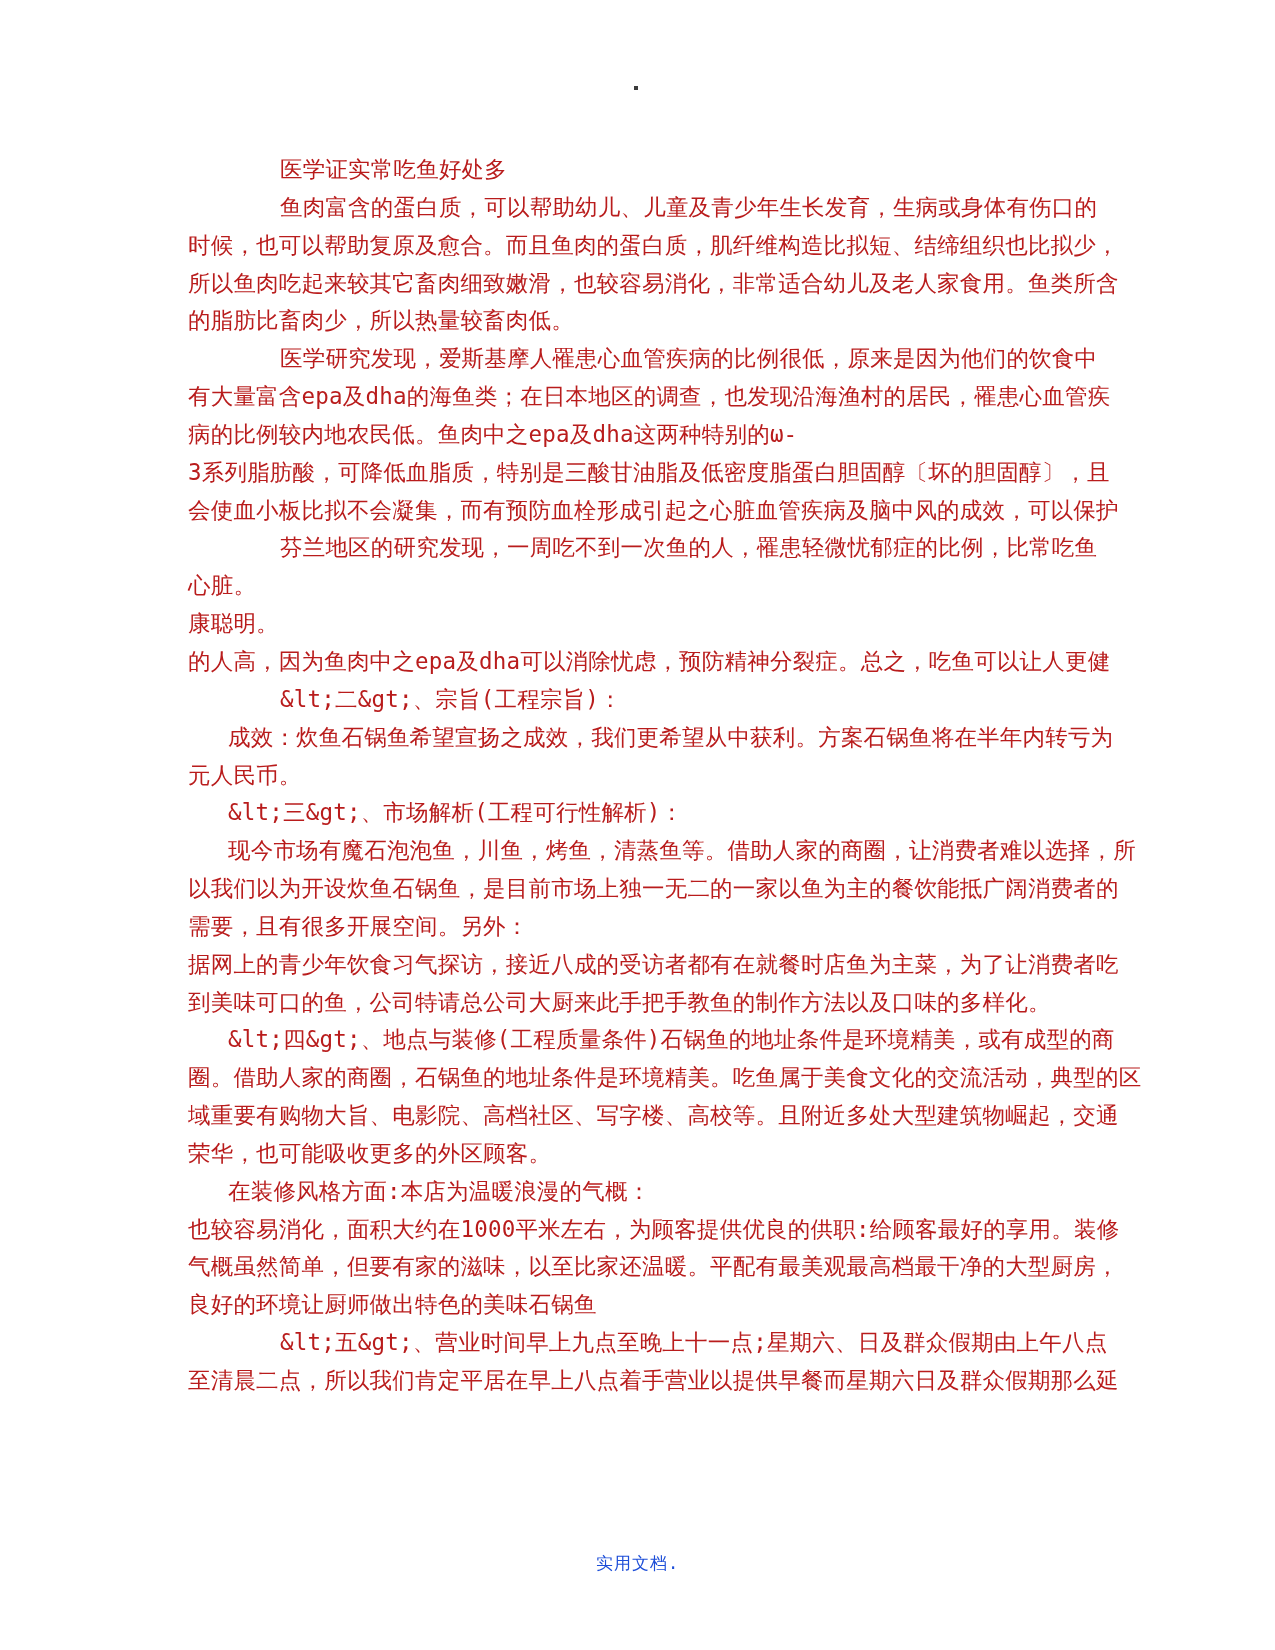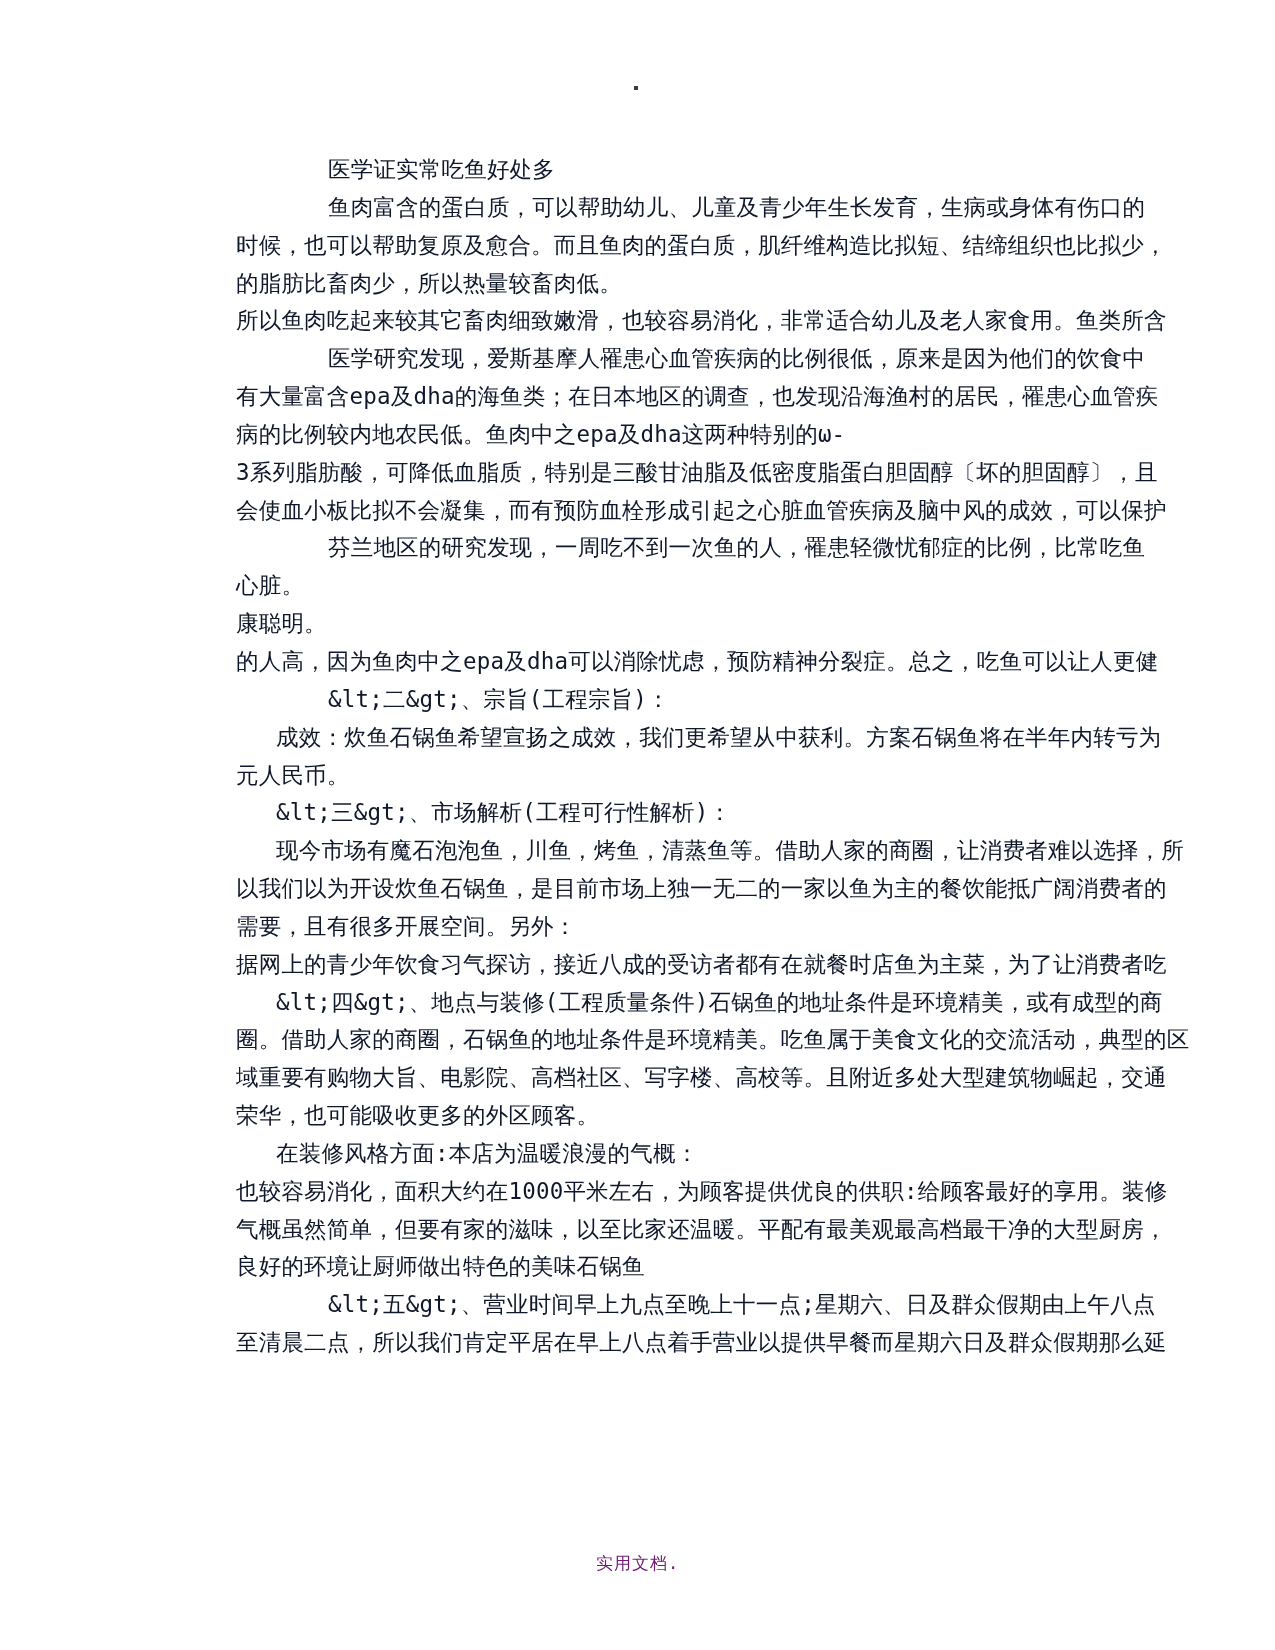--- a/index.html
+++ b/index.html
@@ -33,10 +33,9 @@
     height: 37.85px;
     line-height: 37.85px;
     font-size: 22.5px;
-    color: #0f172a;
+    color: #b91c1c;
     white-space: nowrap;
     letter-spacing: 0.2px;
-    margin-left: 48px;
   }
   .ind-xl { padding-left: 92px; }
   .ind-sm { padding-left: 40px; }

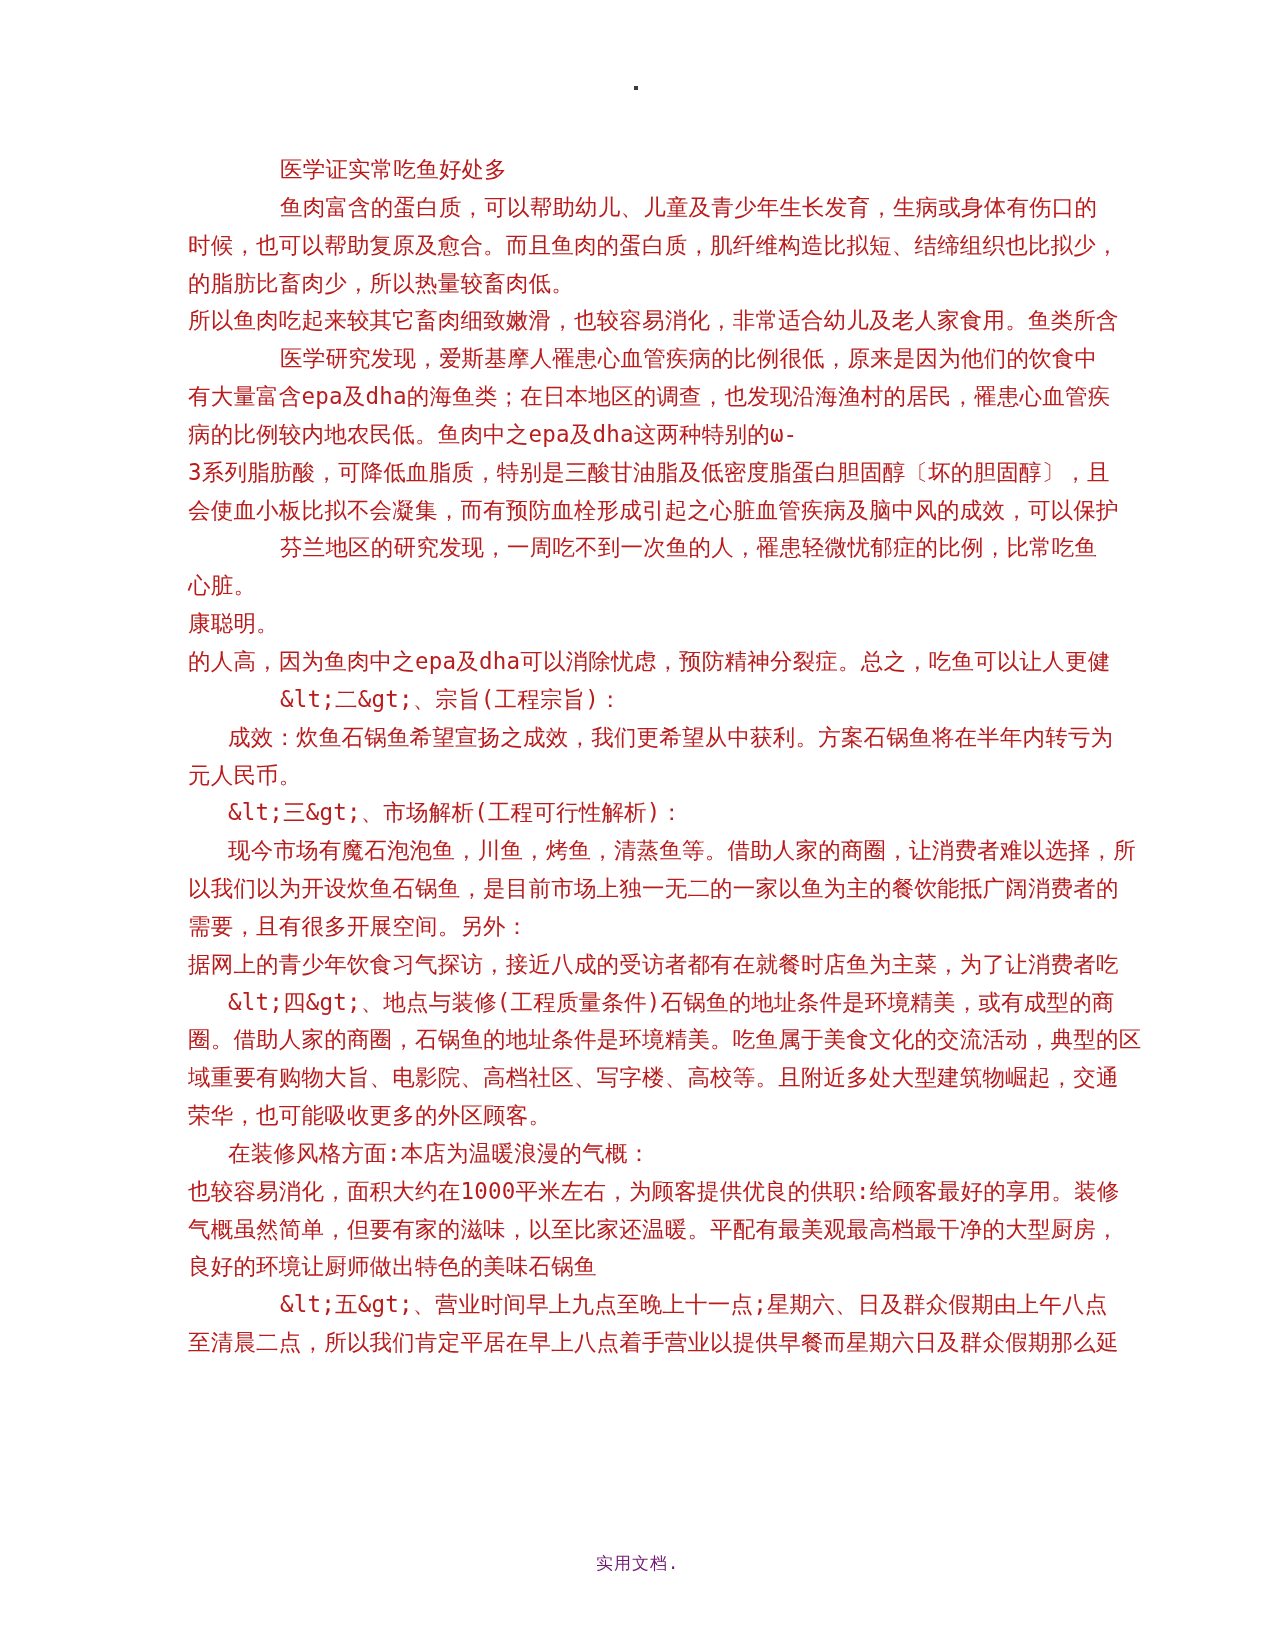--- a/index.html
+++ b/index.html
@@ -61,8 +61,8 @@
         <div class="line ind-xl">医学证实常吃鱼好处多</div>
         <div class="line ind-xl">鱼肉富含的蛋白质，可以帮助幼儿、儿童及青少年生长发育，生病或身体有伤口的</div>
         <div class="line ind-none">时候，也可以帮助复原及愈合。而且鱼肉的蛋白质，肌纤维构造比拟短、结缔组织也比拟少，</div>
+        <div class="line ind-none">所以鱼肉吃起来较其它畜肉细致嫩滑，也较容易消化，非常适合幼儿及老人家食用。鱼类所含</div>
         <div class="line ind-none">的脂肪比畜肉少，所以热量较畜肉低。</div>
-        <div class="line ind-none">所以鱼肉吃起来较其它畜肉细致嫩滑，也较容易消化，非常适合幼儿及老人家食用。鱼类所含</div>
         <div class="line ind-xl">医学研究发现，爱斯基摩人罹患心血管疾病的比例很低，原来是因为他们的饮食中</div>
         <div class="line ind-none">有大量富含epa及dha的海鱼类；在日本地区的调查，也发现沿海渔村的居民，罹患心血管疾</div>
         <div class="line ind-none">病的比例较内地农民低。鱼肉中之epa及dha这两种特别的ω-</div>

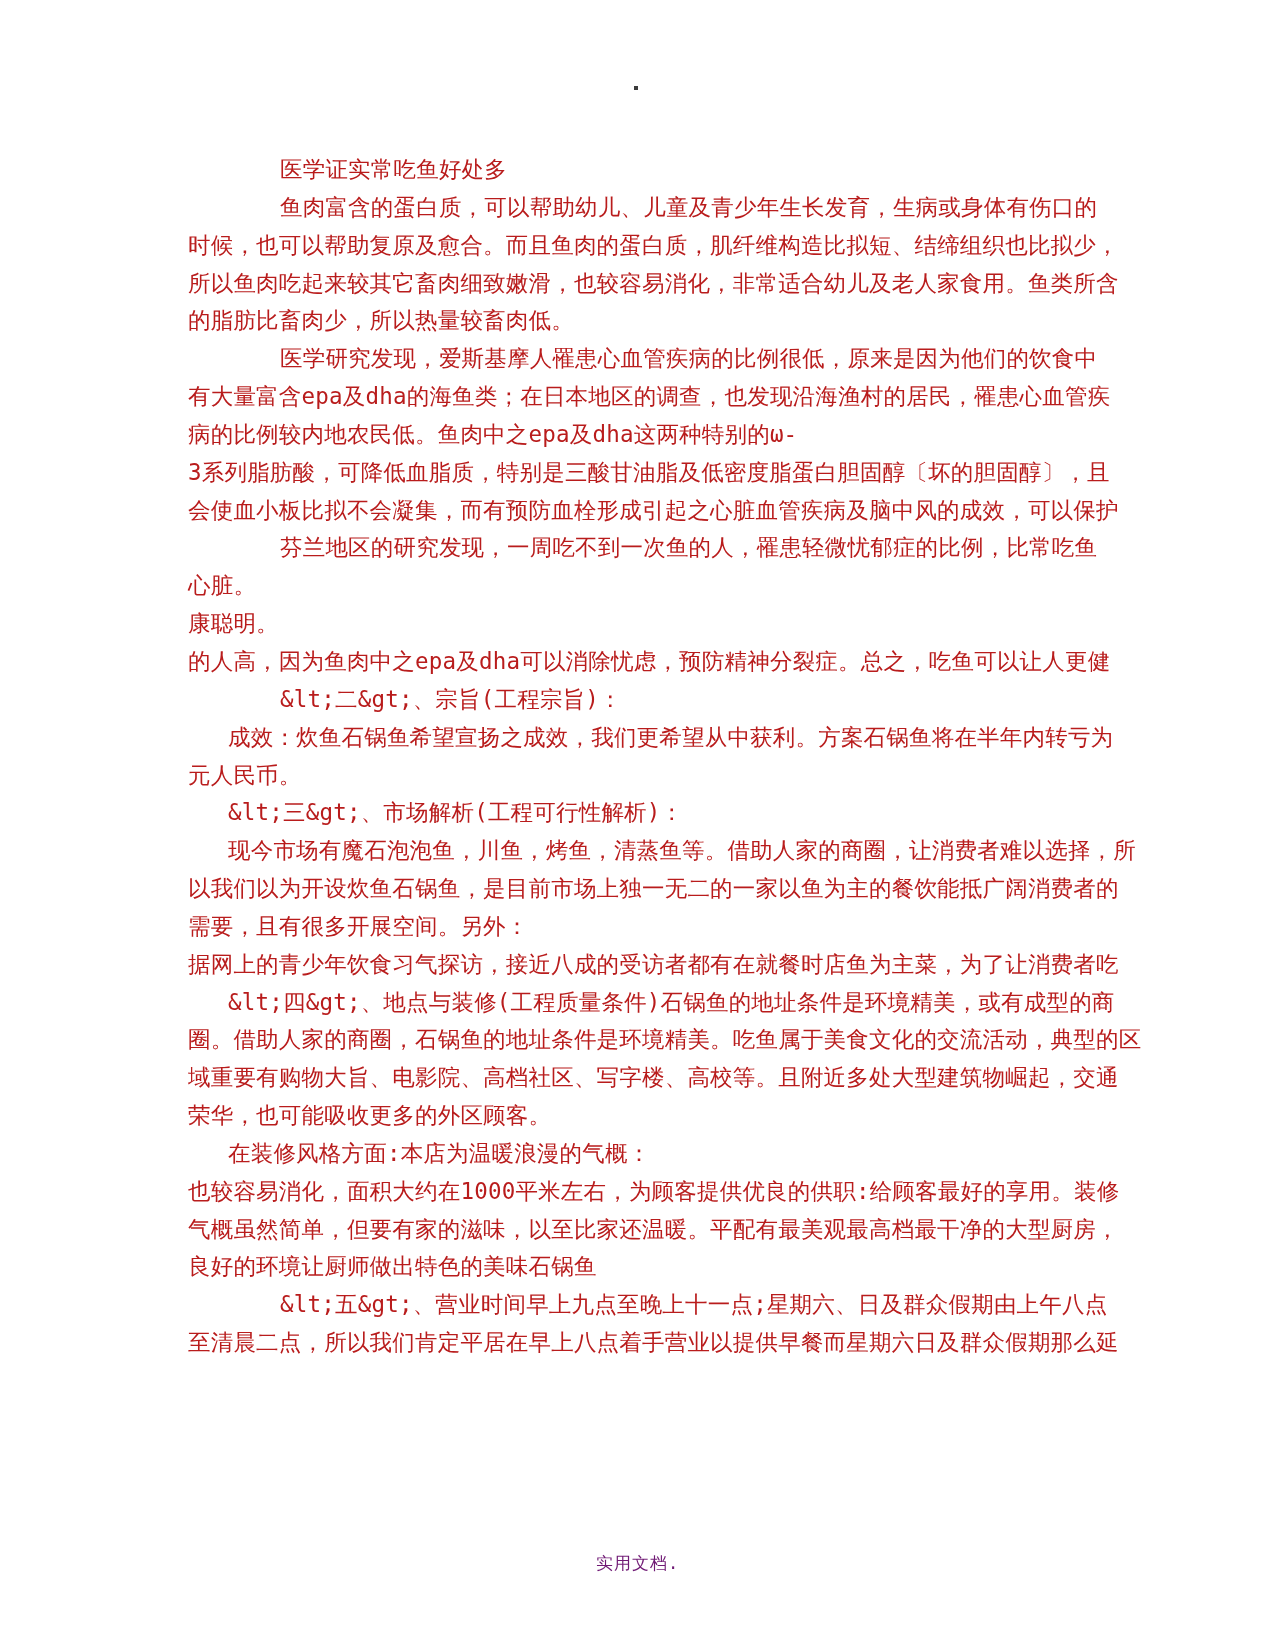--- a/index.html
+++ b/index.html
@@ -80,6 +80,7 @@
         <div class="line ind-none">以我们以为开设炊鱼石锅鱼，是目前市场上独一无二的一家以鱼为主的餐饮能抵广阔消费者的</div>
         <div class="line ind-none">需要，且有很多开展空间。另外：</div>
         <div class="line ind-none">据网上的青少年饮食习气探访，接近八成的受访者都有在就餐时店鱼为主菜，为了让消费者吃</div>
+        <div class="line ind-none">到美味可口的鱼，公司特请总公司大厨来此手把手教鱼的制作方法以及口味的多样化。</div>
         <div class="line ind-sm">&amp;lt;四&amp;gt;、地点与装修(工程质量条件)石锅鱼的地址条件是环境精美，或有成型的商</div>
         <div class="line ind-none">圈。借助人家的商圈，石锅鱼的地址条件是环境精美。吃鱼属于美食文化的交流活动，典型的区</div>
         <div class="line ind-none">域重要有购物大旨、电影院、高档社区、写字楼、高校等。且附近多处大型建筑物崛起，交通</div>

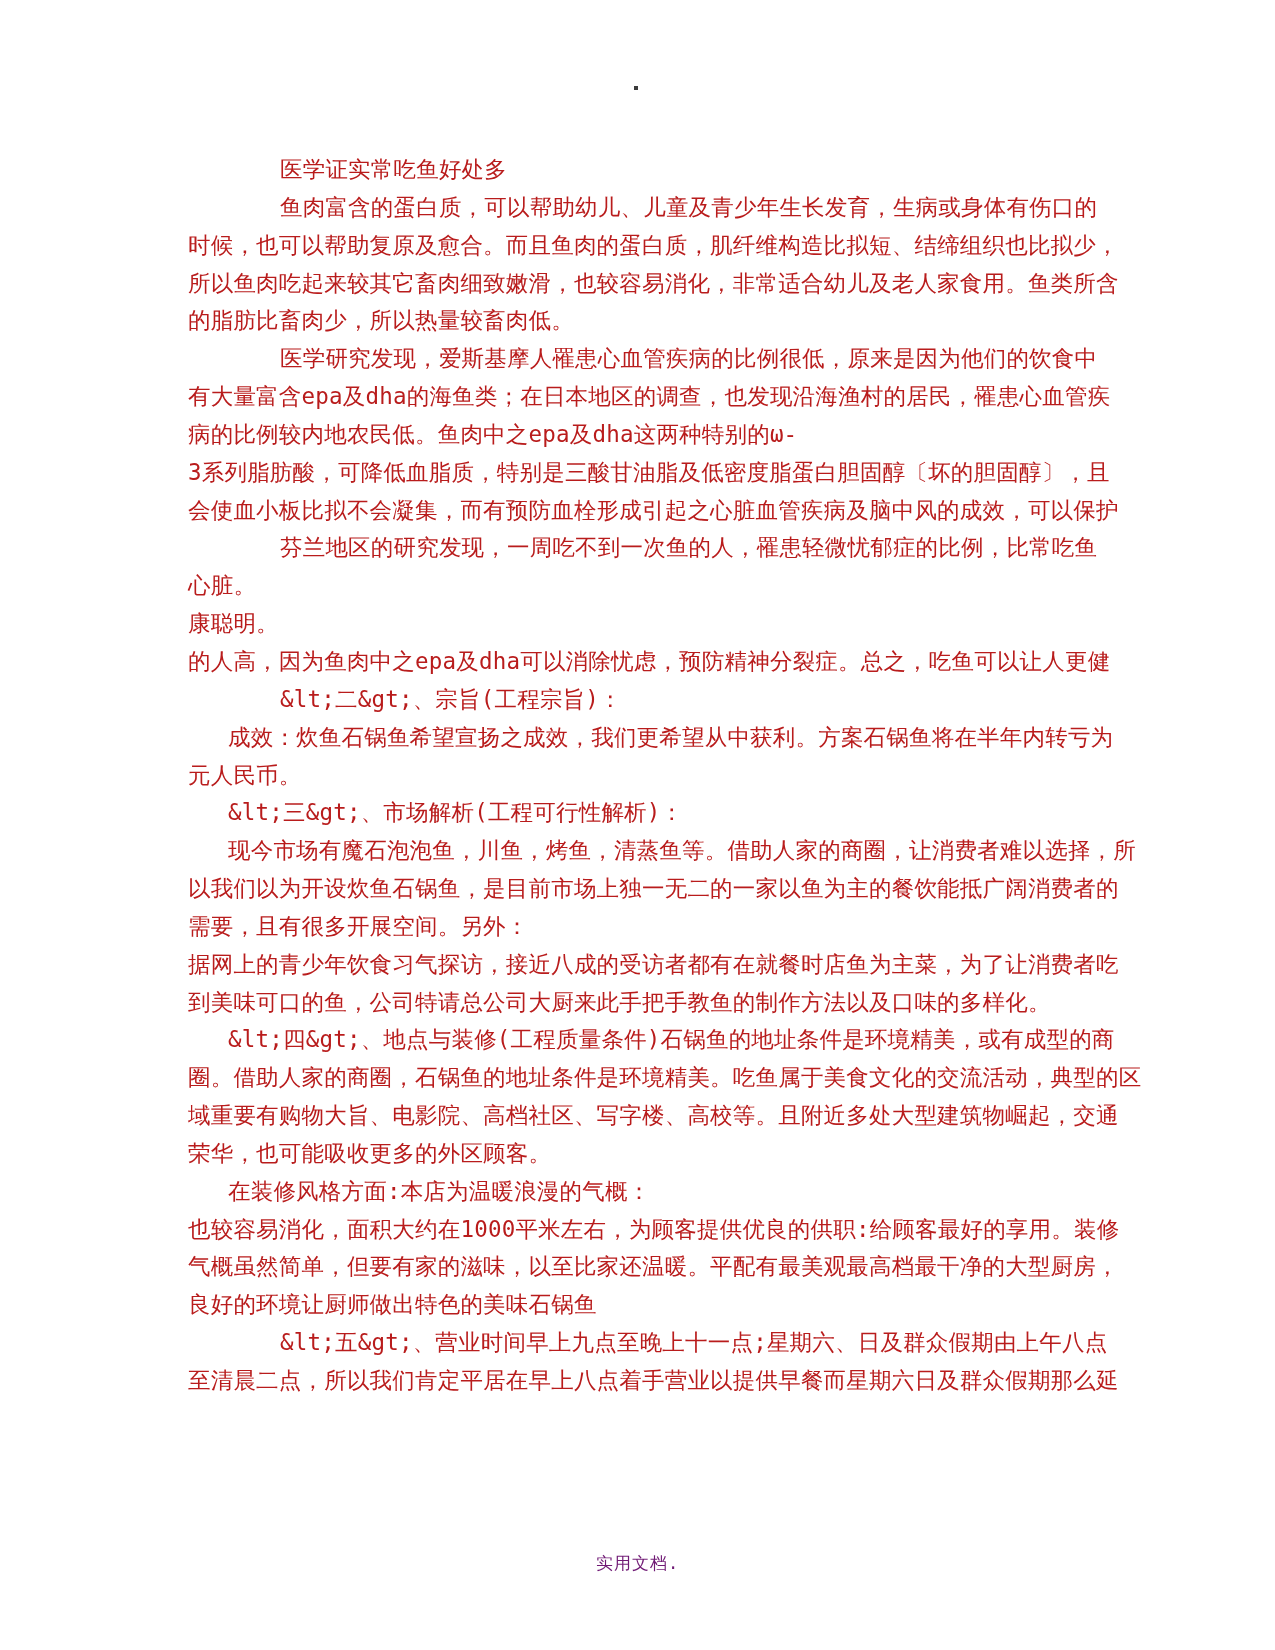--- a/index.html
+++ b/index.html
@@ -47,7 +47,7 @@
     width: 100%;
     text-align: center;
     font-size: 17px;
-    color: #701a75;
+    color: #1d4ed8;
     letter-spacing: 1px;
   }
 </style>

